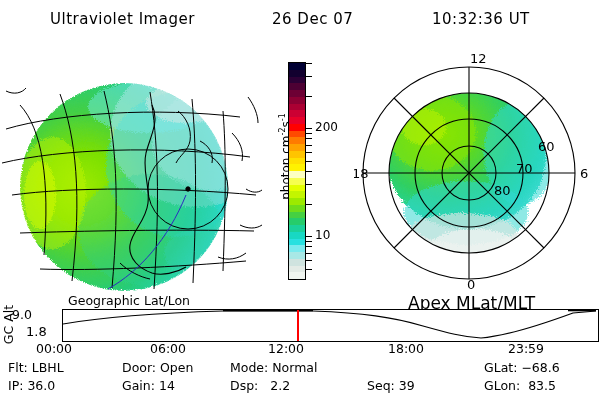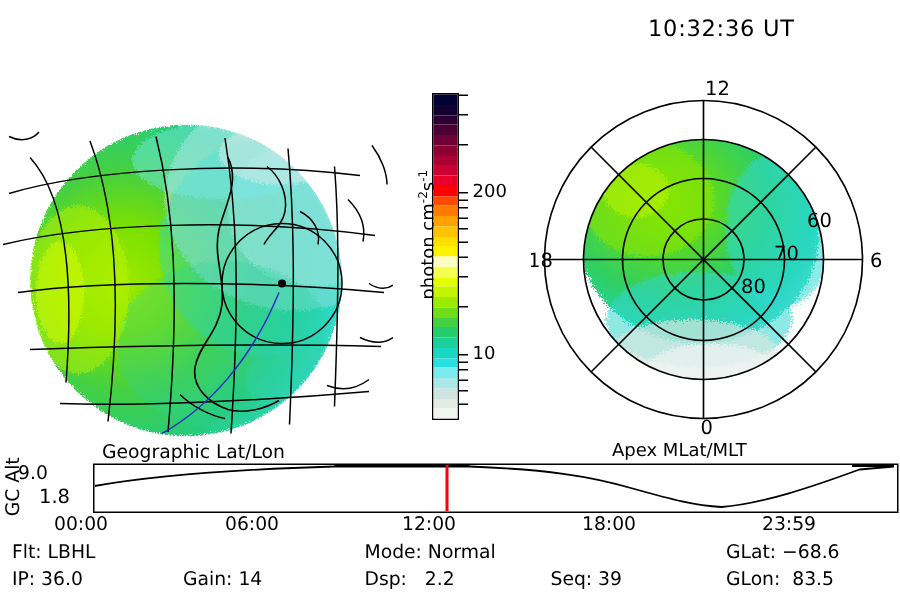--- a/index.html
+++ b/index.html
@@ -70,6 +70,7 @@
 <body>
 
 <div id="header" class="abs">
+  <div class="h-title">Ultraviolet Imager</div>
   <div class="h-time">10:32:36 UT</div>
 </div>
 

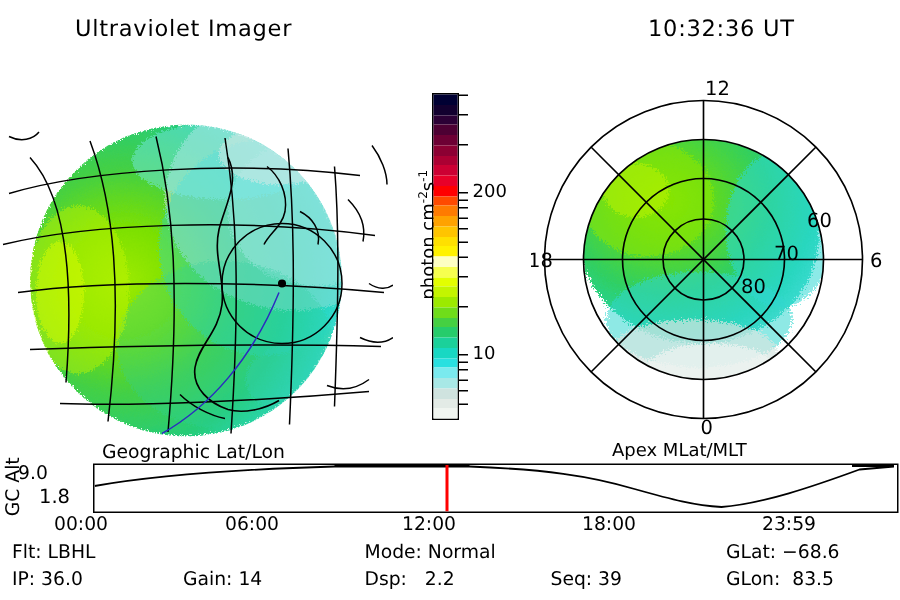--- a/index.html
+++ b/index.html
@@ -71,6 +71,7 @@
 
 <div id="header" class="abs">
   <div class="h-title">Ultraviolet Imager</div>
+  <div class="h-date">26 Dec 07</div>
   <div class="h-time">10:32:36 UT</div>
 </div>
 

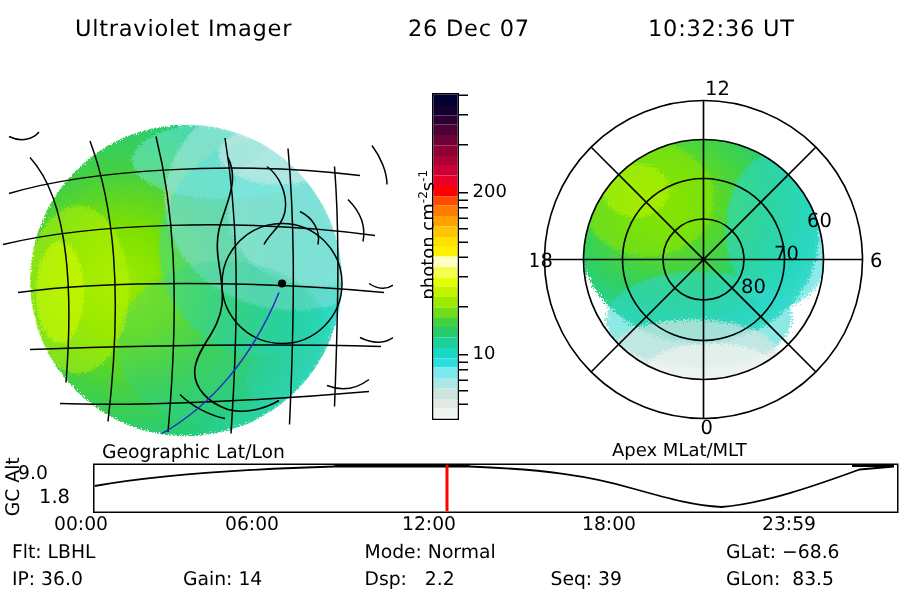--- a/index.html
+++ b/index.html
@@ -41,7 +41,7 @@
   
   #strip-wrap{left:0px;top:293px;width:544px;height:65px;}
   #strip-title-left{position:absolute;left:68px;top:0px;font-size:12.5px;}
-  #strip-title-right{position:absolute;left:408px;top:0px;font-size:12px;}
+  #strip-title-right{position:absolute;left:408px;top:0px;font-size:17px;}
   #strip-ylabel{
     position:absolute;left:-18px;top:24px;width:52px;
     transform:rotate(-90deg);

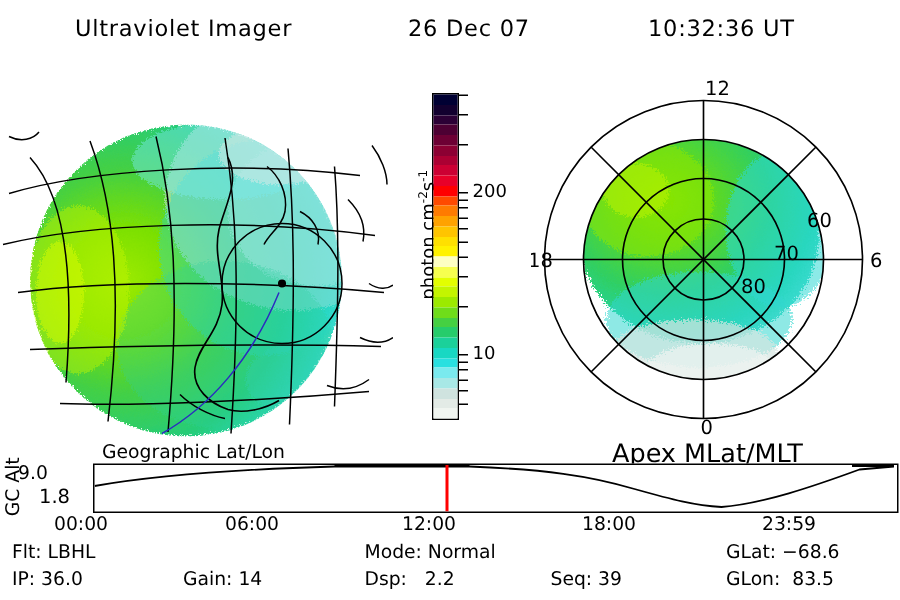--- a/index.html
+++ b/index.html
@@ -310,6 +310,7 @@
 <div id="status" class="abs">
   <div class="row r1">
     <span class="cell c0">Flt: LBHL</span>
+    <span class="cell c1">Door: Open</span>
     <span class="cell c2">Mode: Normal</span>
     <span class="cell c4">GLat: −68.6</span>
   </div>

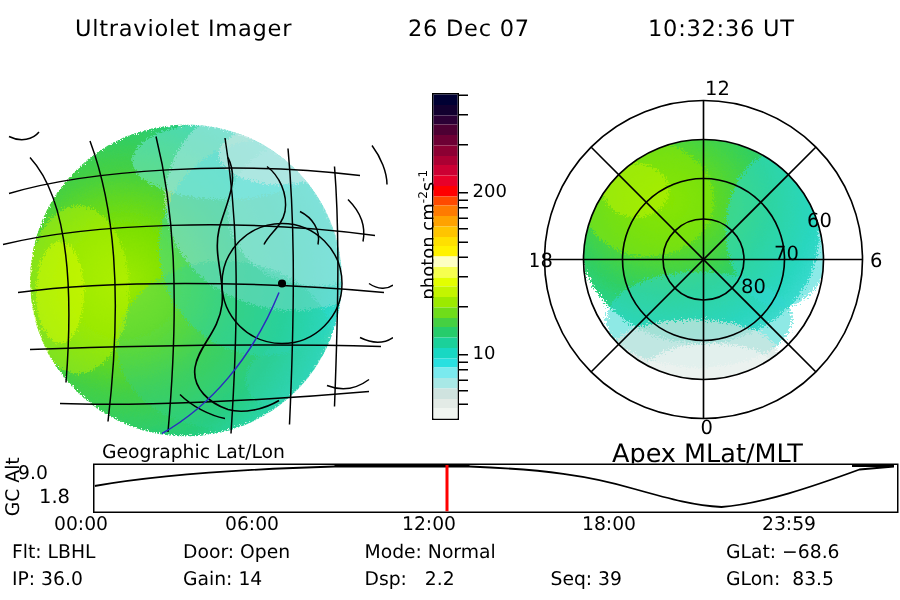--- a/index.html
+++ b/index.html
@@ -62,7 +62,7 @@
   #status .cell{position:absolute;font-size:12.5px;white-space:pre;}
   .c0{left:8px;}
   .c1{left:122px;}
-  .c2{left:243px;}
+  .c2{left:230px;}
   .c3{left:367px;}
   .c4{left:484px;}
 </style>

